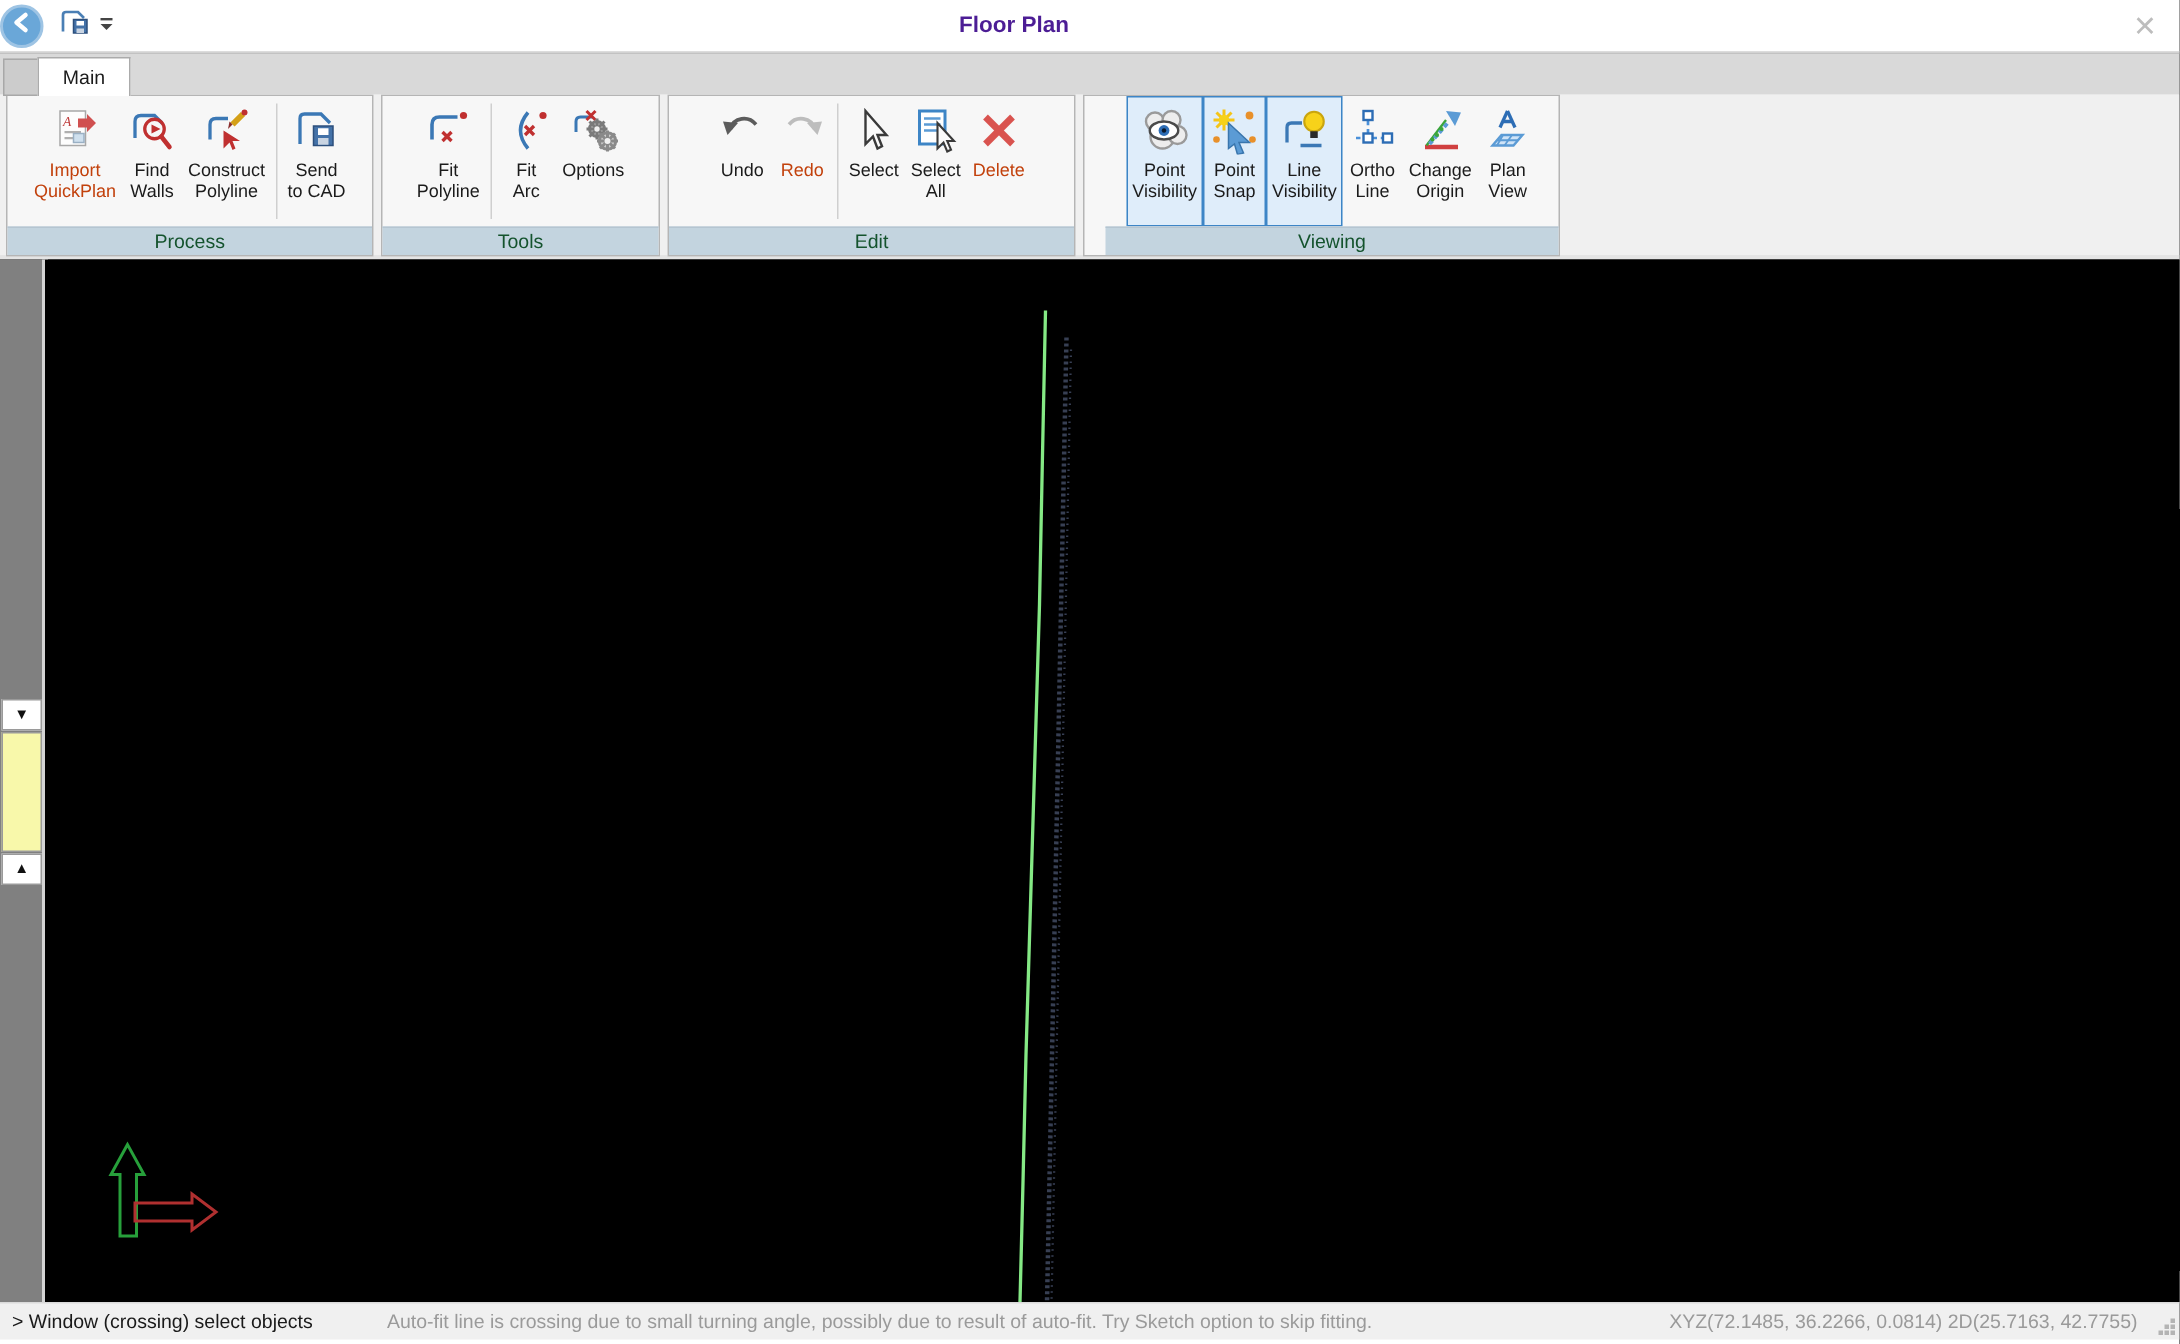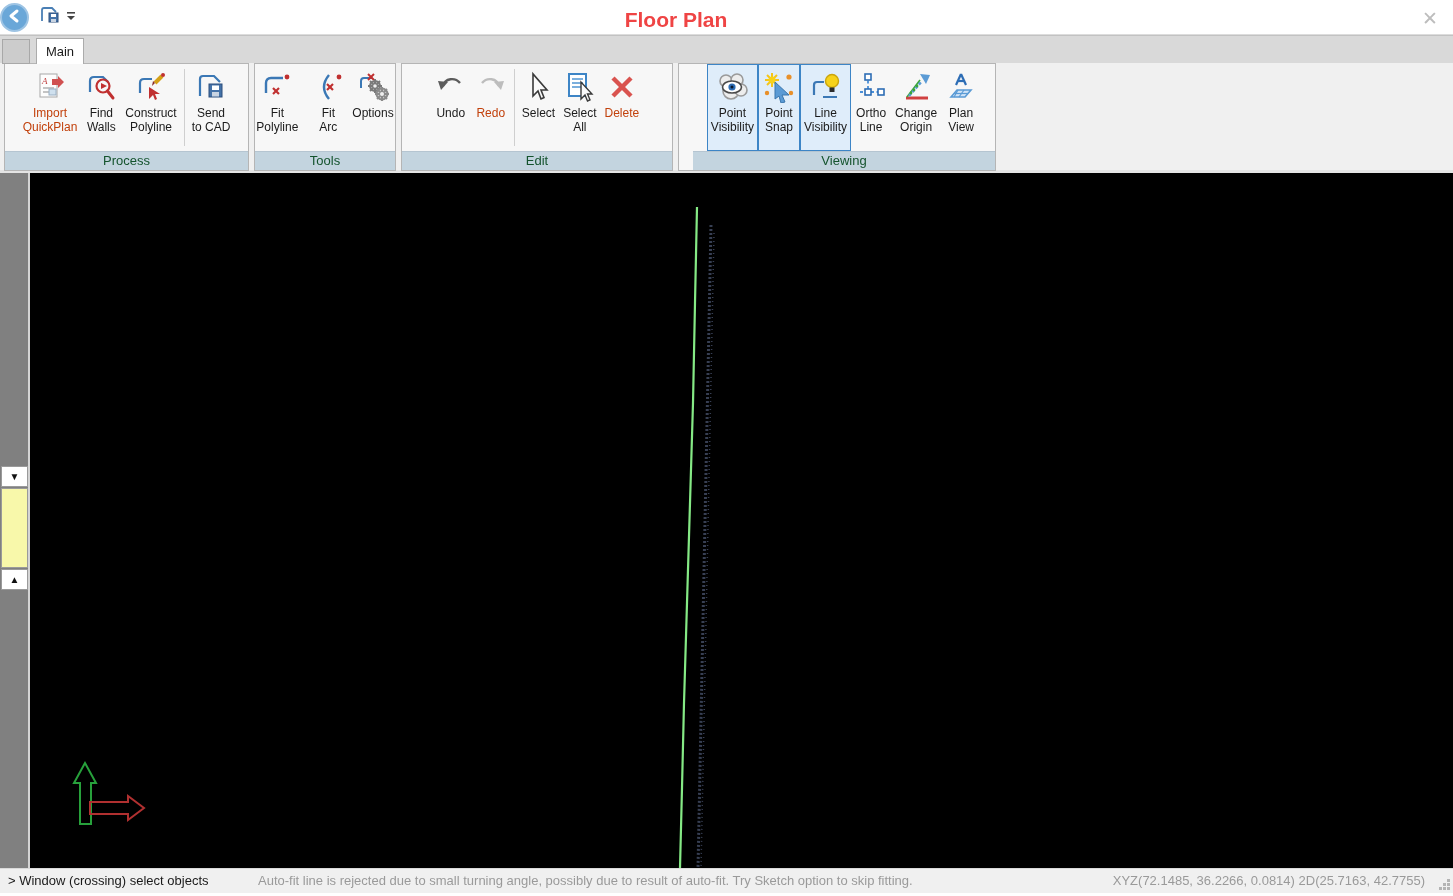--- a/index.html
+++ b/index.html
@@ -13,7 +13,7 @@
   .qat-save { position:absolute; left:39px; top:6px; width:22px; height:22px; display:flex; align-items:center; justify-content:center; }
   .qat-drop { position:absolute; left:65px; top:9px; width:12px; height:16px; }
   .win-title { position:absolute; left:616px; top:8px; width:120px; text-align:center;
-               font-size:21px; font-weight:bold; color:#ef4444; }
+               font-size:15px; font-weight:bold; color:#4c1d95; }
   .close-btn { position:absolute; right:8px; top:4px; width:30px; height:28px; display:flex;
                align-items:center; justify-content:center; color:#bdbdbd; font-size:19px; }
 

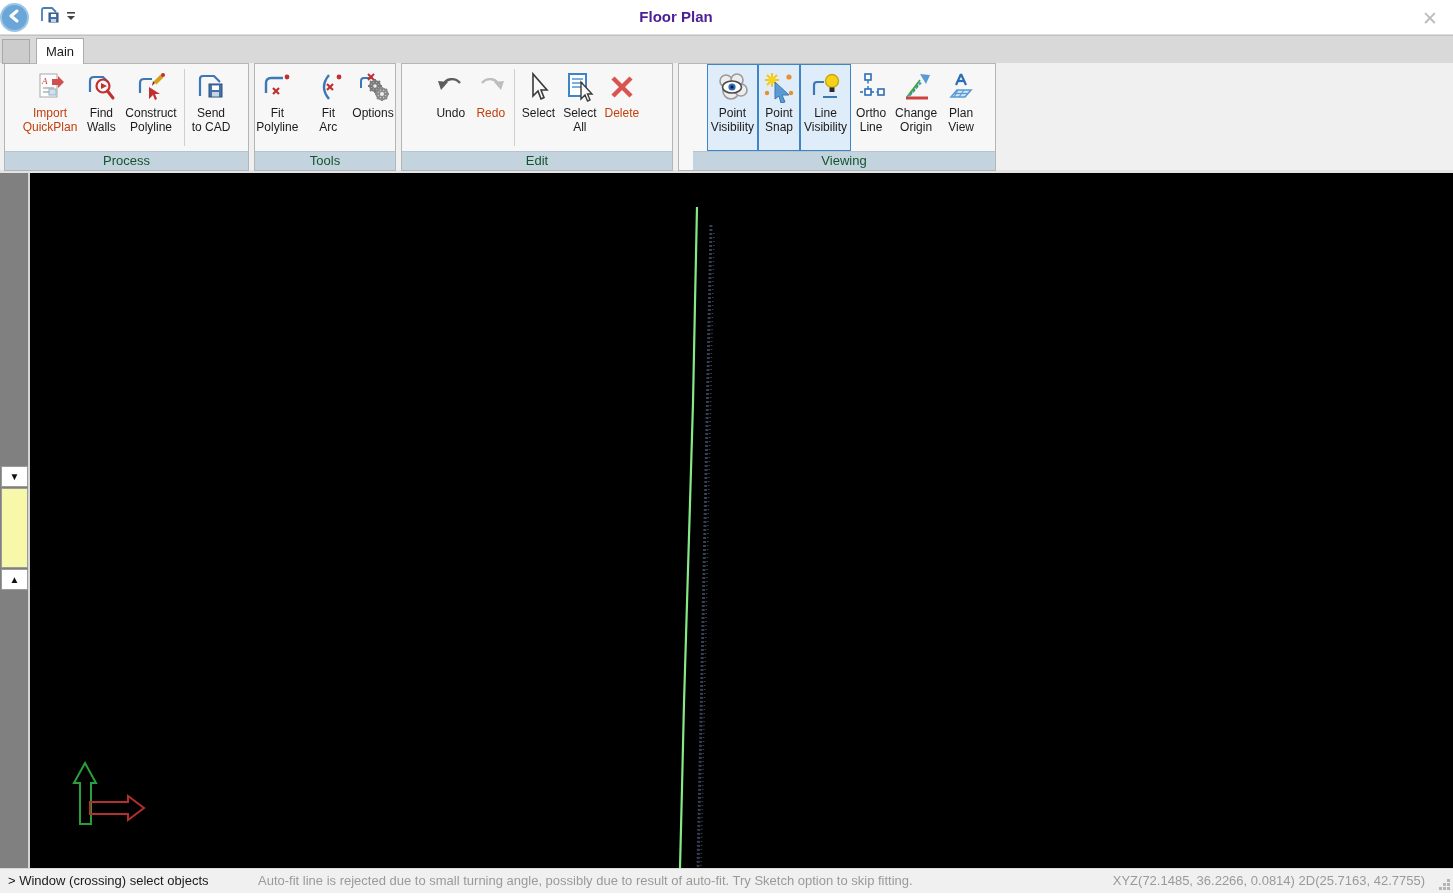--- a/index.html
+++ b/index.html
@@ -20,7 +20,7 @@
   
   .tabrow { height:28px; background:#d9d9d9; border-top:1px solid #c2c2c2; position:relative; }
   .corner-box { position:absolute; left:2px; top:3px; width:28px; height:25px; background:#cccccc; border:1px solid #a8a8a8; }
-  .tab-main { position:absolute; left:36px; top:2px; width:48px; height:26px; background:#ffffff;
+  .tab-main { position:absolute; left:25px; top:2px; width:62px; height:26px; background:#ffffff;
               border:1px solid #ababab; border-bottom:none; text-align:center; line-height:25px;
               font-size:13px; color:#1b1b1b; }
   .ribbonbody { height:110px; background:#f0f0f0; border-bottom:3px solid #e4e4e4; display:flex; align-items:flex-start; padding-left:4px; }

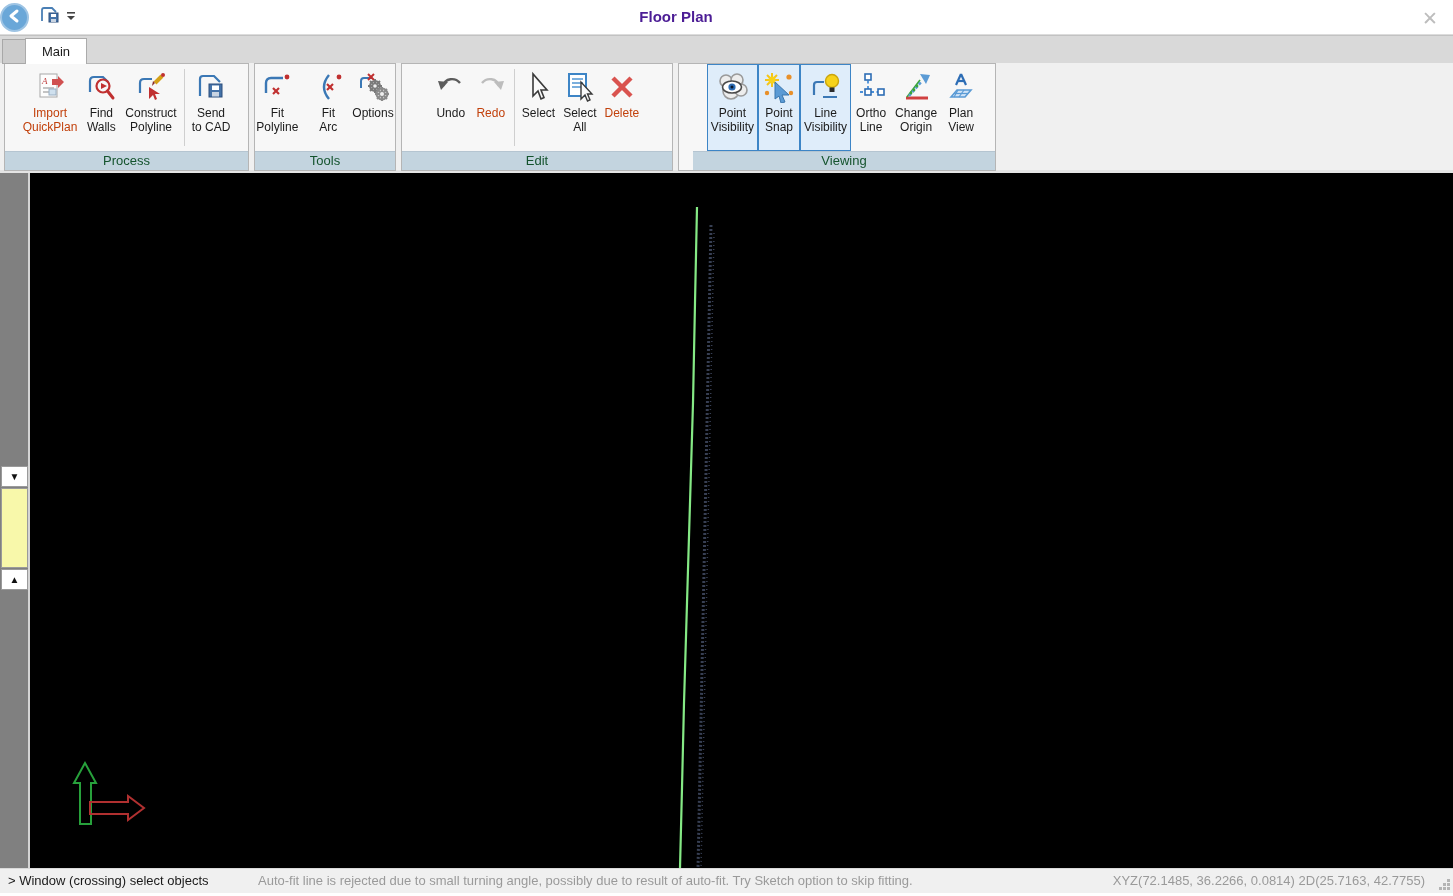--- a/index.html
+++ b/index.html
@@ -27,7 +27,7 @@
   .panel { background:#f7f7f7; border:1px solid #b5b5b5; display:flex; flex-direction:column; height:108px; margin-right:5px; }
   .panel-buttons { flex:1; display:flex; align-items:stretch; justify-content:center; padding:0 1px; overflow:hidden; }
   .panel-caption { height:19px; background:#c3d4df; border-top:1px solid #b5c5d1; font-size:13px; color:#14532d; text-align:center; line-height:18px; }
-  .p-process { width:245px; } .p-tools { width:142px; } .p-edit { width:272px; } .p-viewing { width:318px;padding-left:14px; }
+  .p-process { width:245px; } .p-tools { width:186px; } .p-edit { width:272px; } .p-viewing { width:318px;padding-left:14px; }
 
   .rbtn { display:flex; flex-direction:column; align-items:center; padding:3px 3px 1px; border:1px solid transparent; cursor:default; }
   .ricon { height:38px; display:flex; align-items:center; justify-content:center; }

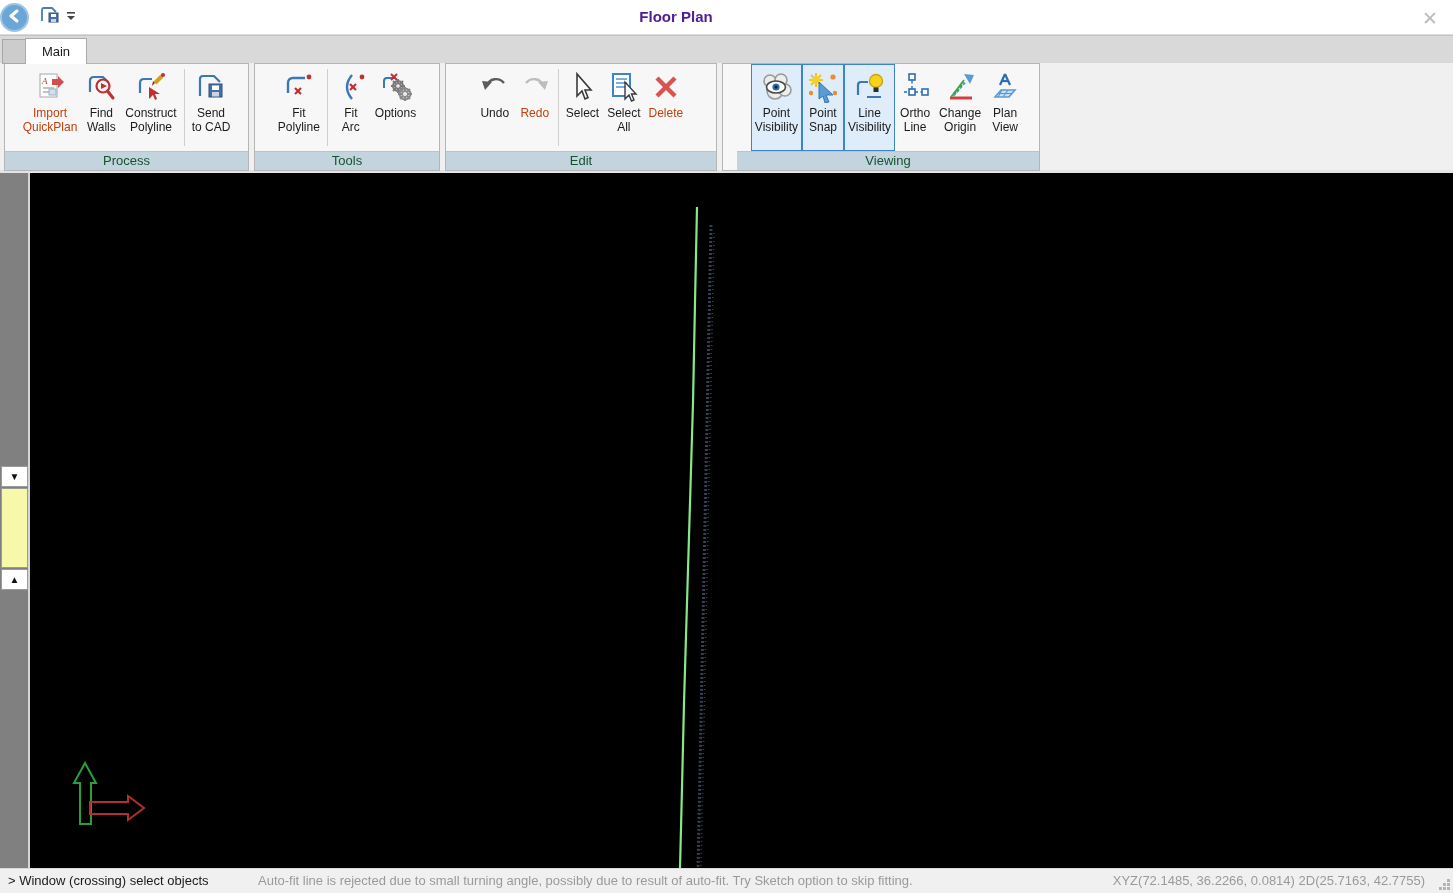--- a/index.html
+++ b/index.html
@@ -433,7 +433,7 @@
 
 <div class="statusbar">
   <span class="sb-prompt">&gt; Window (crossing) select objects</span>
-  <span class="sb-message">Auto-fit line is rejected due to small turning angle, possibly due to result of auto-fit. Try Sketch option to skip fitting.</span>
+  <span class="sb-message">Auto-fit line is crossing due to small turning angle, possibly due to result of auto-fit. Try Sketch option to skip fitting.</span>
   <span class="sb-coords">XYZ(72.1485, 36.2266, 0.0814) 2D(25.7163, 42.7755)</span>
   <span class="sb-grip">
     <svg width="13" height="13" viewBox="0 0 13 13">

